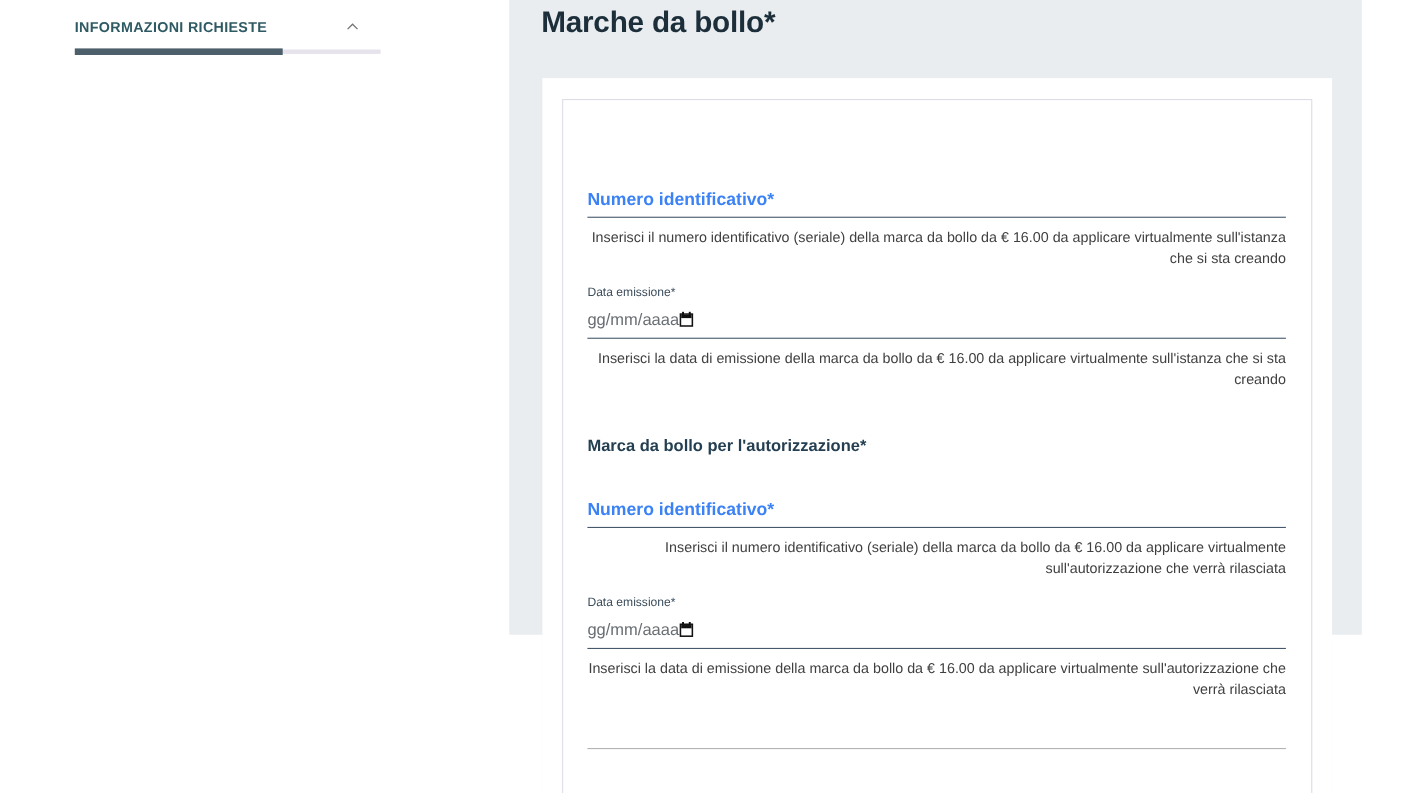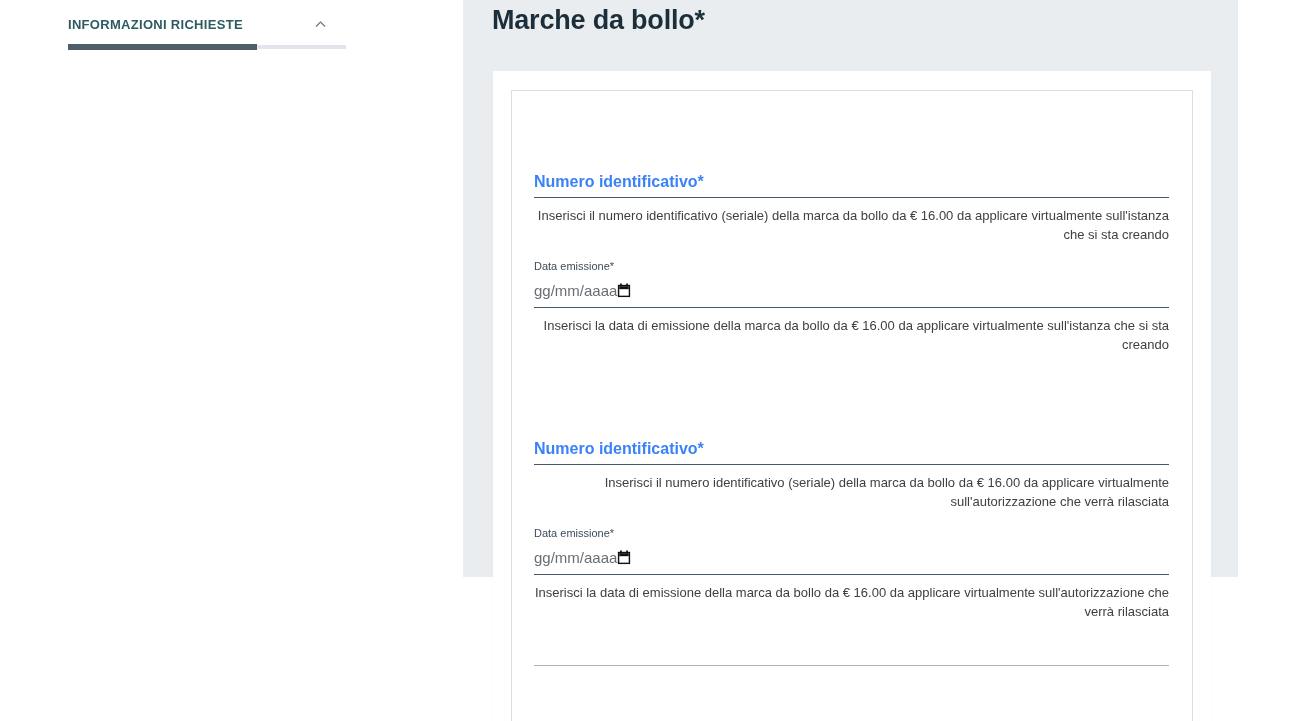--- a/index.html
+++ b/index.html
@@ -134,6 +134,7 @@
       <div class="section-gap"></div>
 
       <div>
+        <div class="section-heading">Marca da bollo per l'autorizzazione*</div>
 
         <div class="field-label">Numero identificativo*</div>
         <div class="field-underline"></div>

